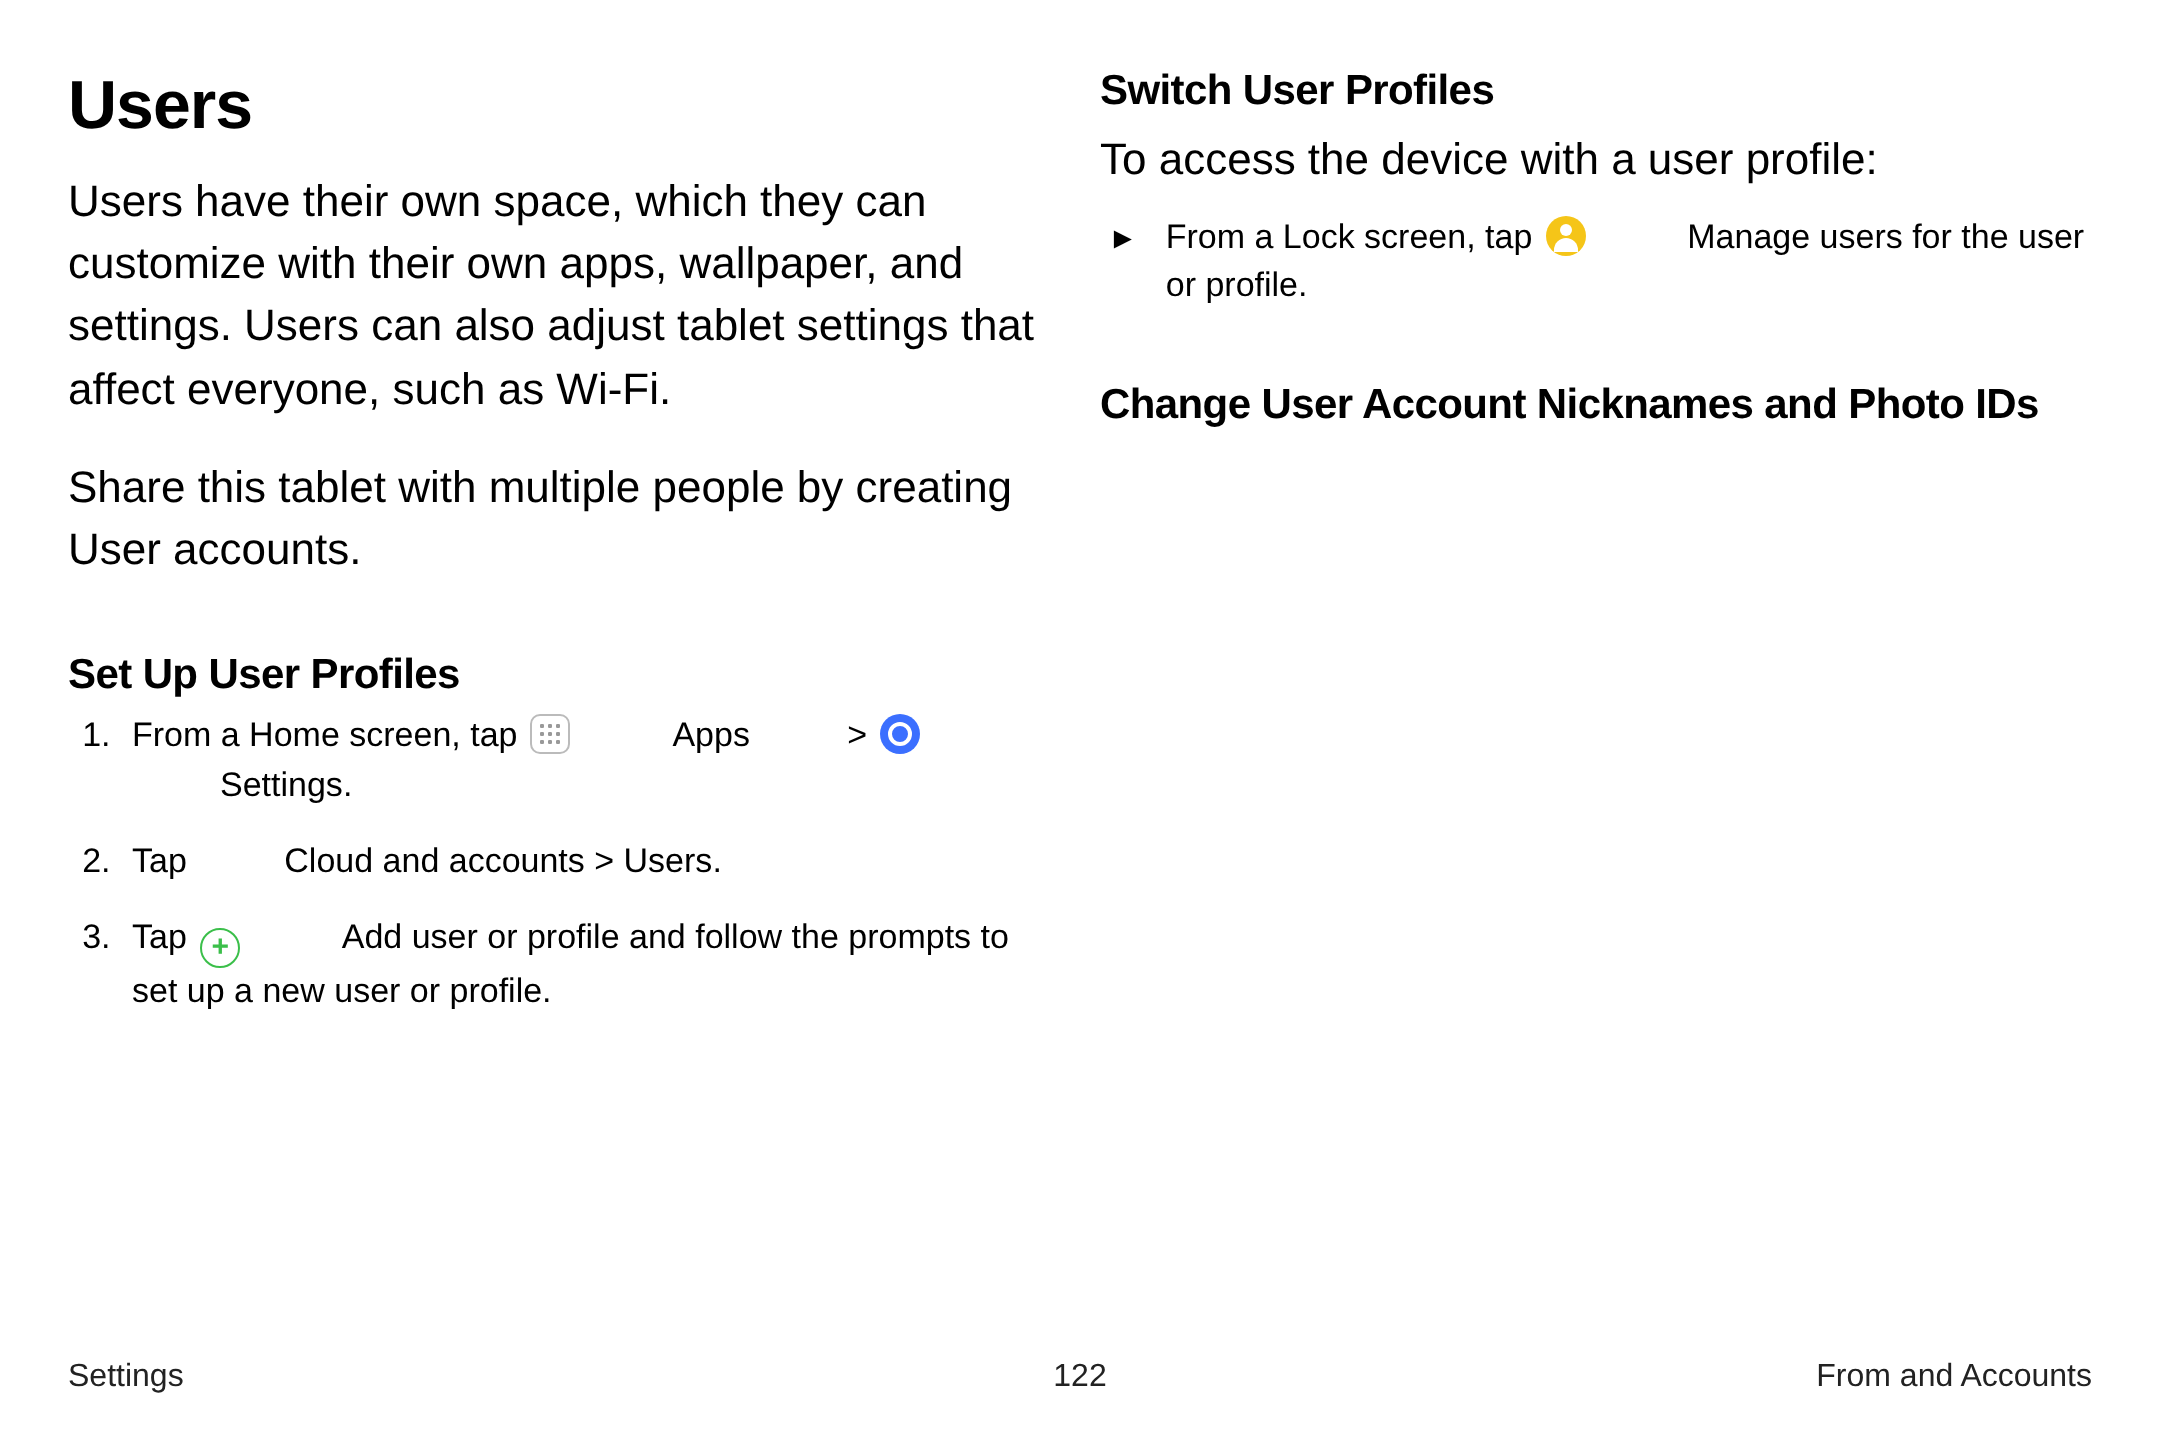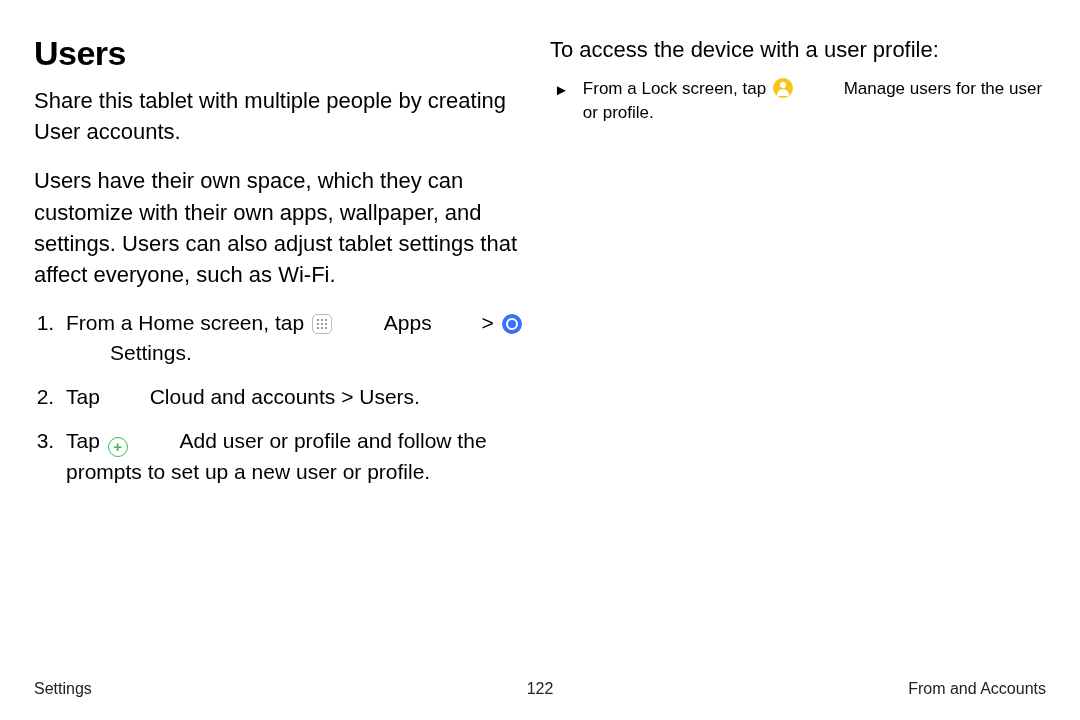--- a/index.html
+++ b/index.html
@@ -195,6 +195,7 @@
   </div>
 
   <div class="col">
+    <h2 style="margin-top:0">Switch User Profiles</h2>
     <p style="margin-bottom:12px">To access the device with a user profile:</p>
     <div class="arrow-line">
       <span class="arrow-marker">►</span>

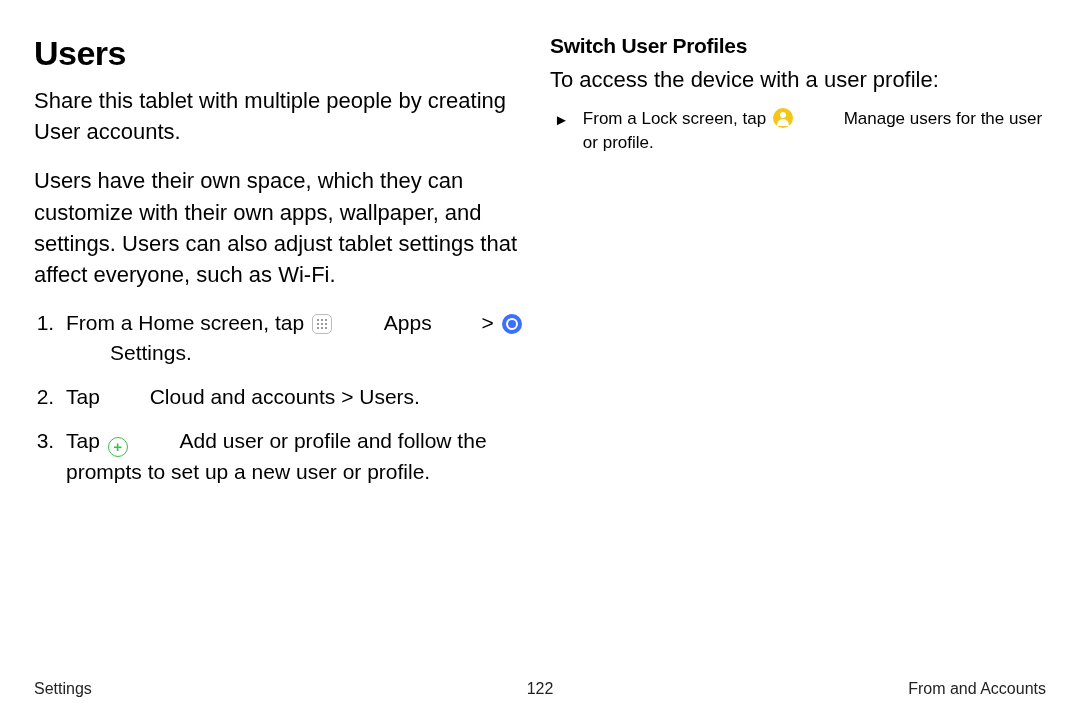--- a/index.html
+++ b/index.html
@@ -205,6 +205,7 @@
       </span>
     </div>
 
+    <h2>Change User Account Nicknames and Photo IDs</h2>
   </div>
 </div>
 

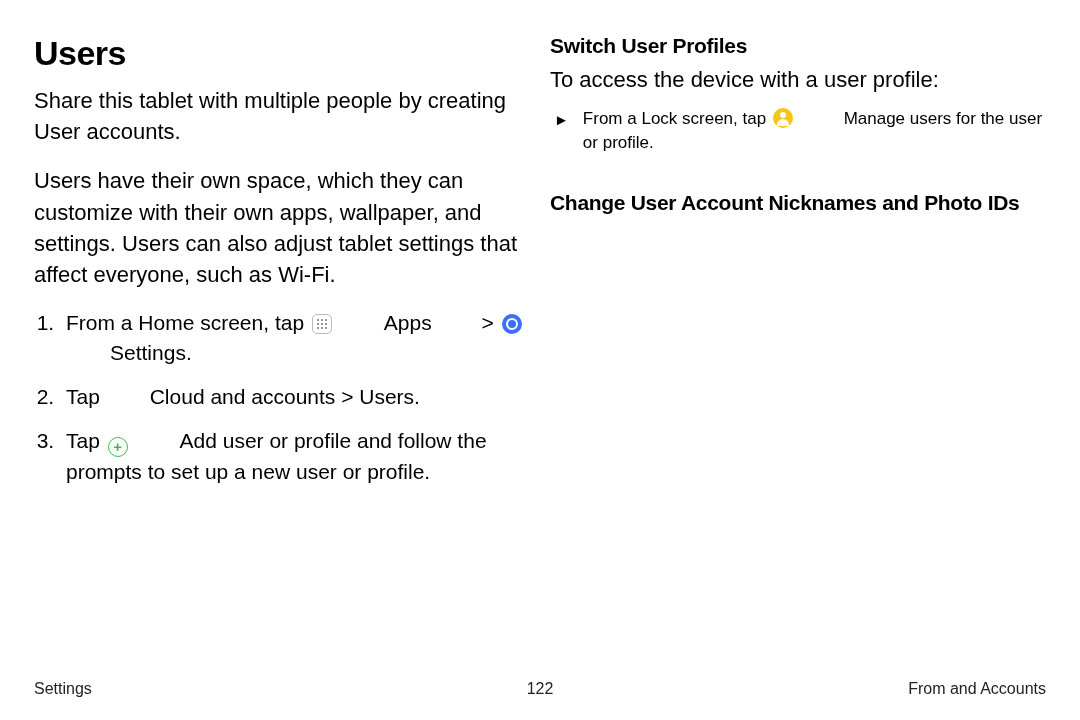--- a/index.html
+++ b/index.html
@@ -174,8 +174,8 @@
 
   <div class="col">
     <h1>Users</h1>
+    <p>Users have their own space, which they can customize with their own apps, wallpaper, and settings. Users can also adjust tablet settings that affect everyone, such as Wi-Fi.</p>
     <p>Share this tablet with multiple people by creating User accounts.</p>
-    <p>Users have their own space, which they can customize with their own apps, wallpaper, and settings. Users can also adjust tablet settings that affect everyone, such as Wi-Fi.</p>
 
 
     <ol>

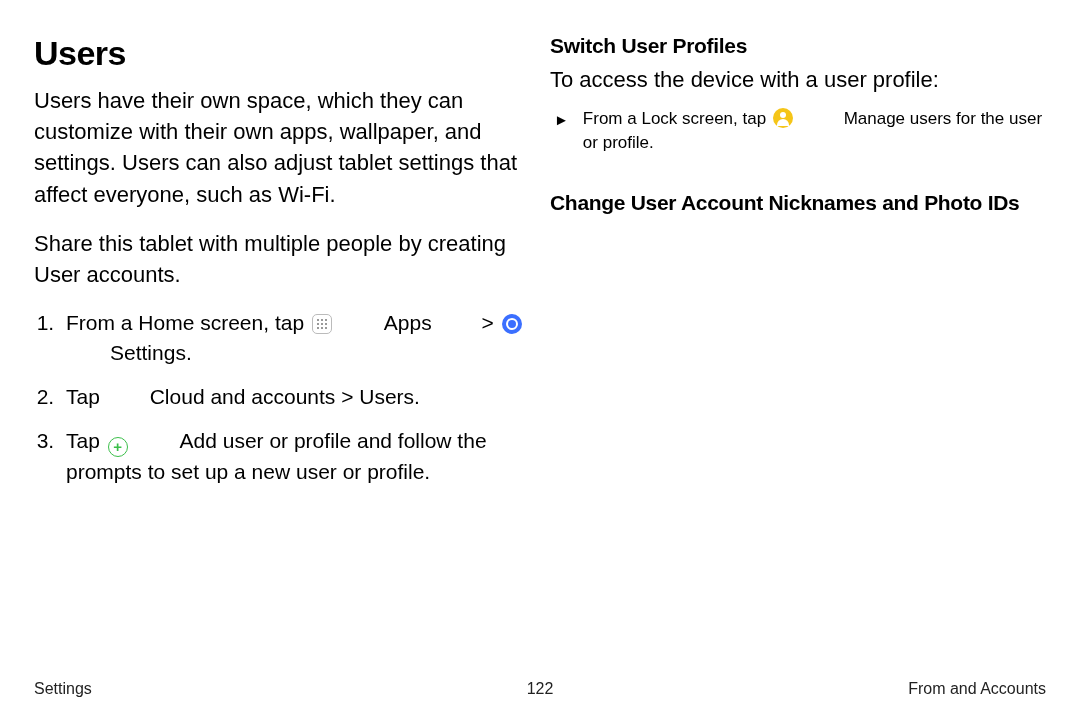--- a/index.html
+++ b/index.html
@@ -177,6 +177,7 @@
     <p>Users have their own space, which they can customize with their own apps, wallpaper, and settings. Users can also adjust tablet settings that affect everyone, such as Wi-Fi.</p>
     <p>Share this tablet with multiple people by creating User accounts.</p>
 
+    <h2>Set Up User Profiles</h2>
 
     <ol>
       <li>

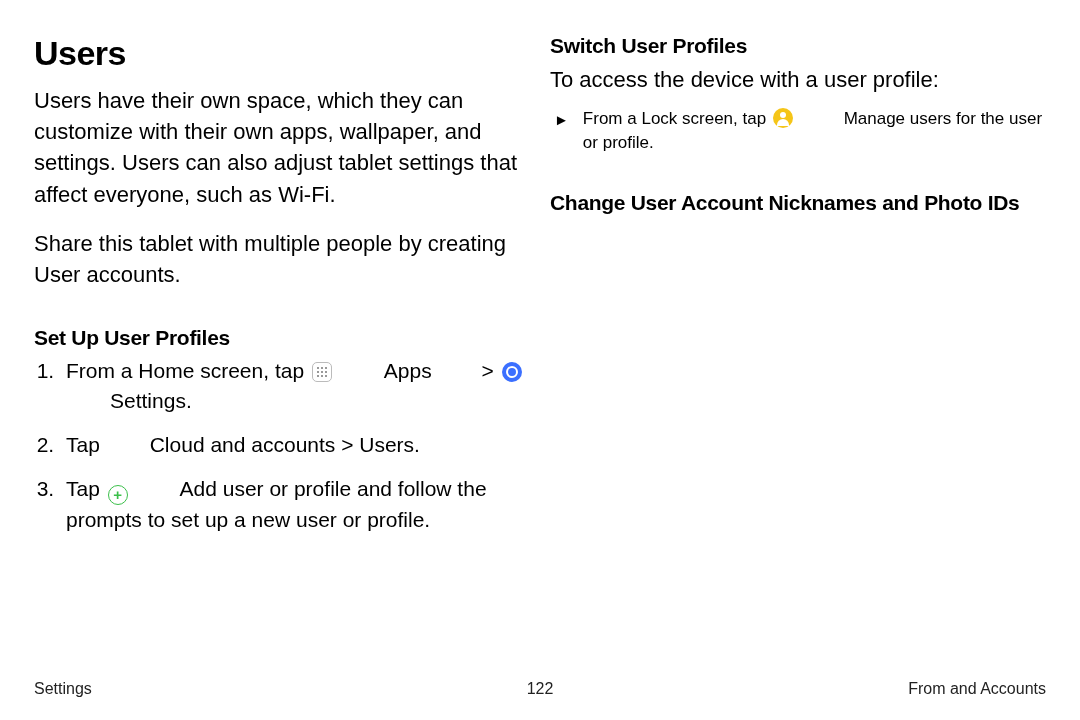--- a/index.html
+++ b/index.html
@@ -43,7 +43,7 @@
   p:last-child { margin-bottom: 0; }
   ol {
     padding-left: 26px;
-    font-size: 21px;
+    font-size: 17px;
     line-height: 1.42;
   }
   ol li {

